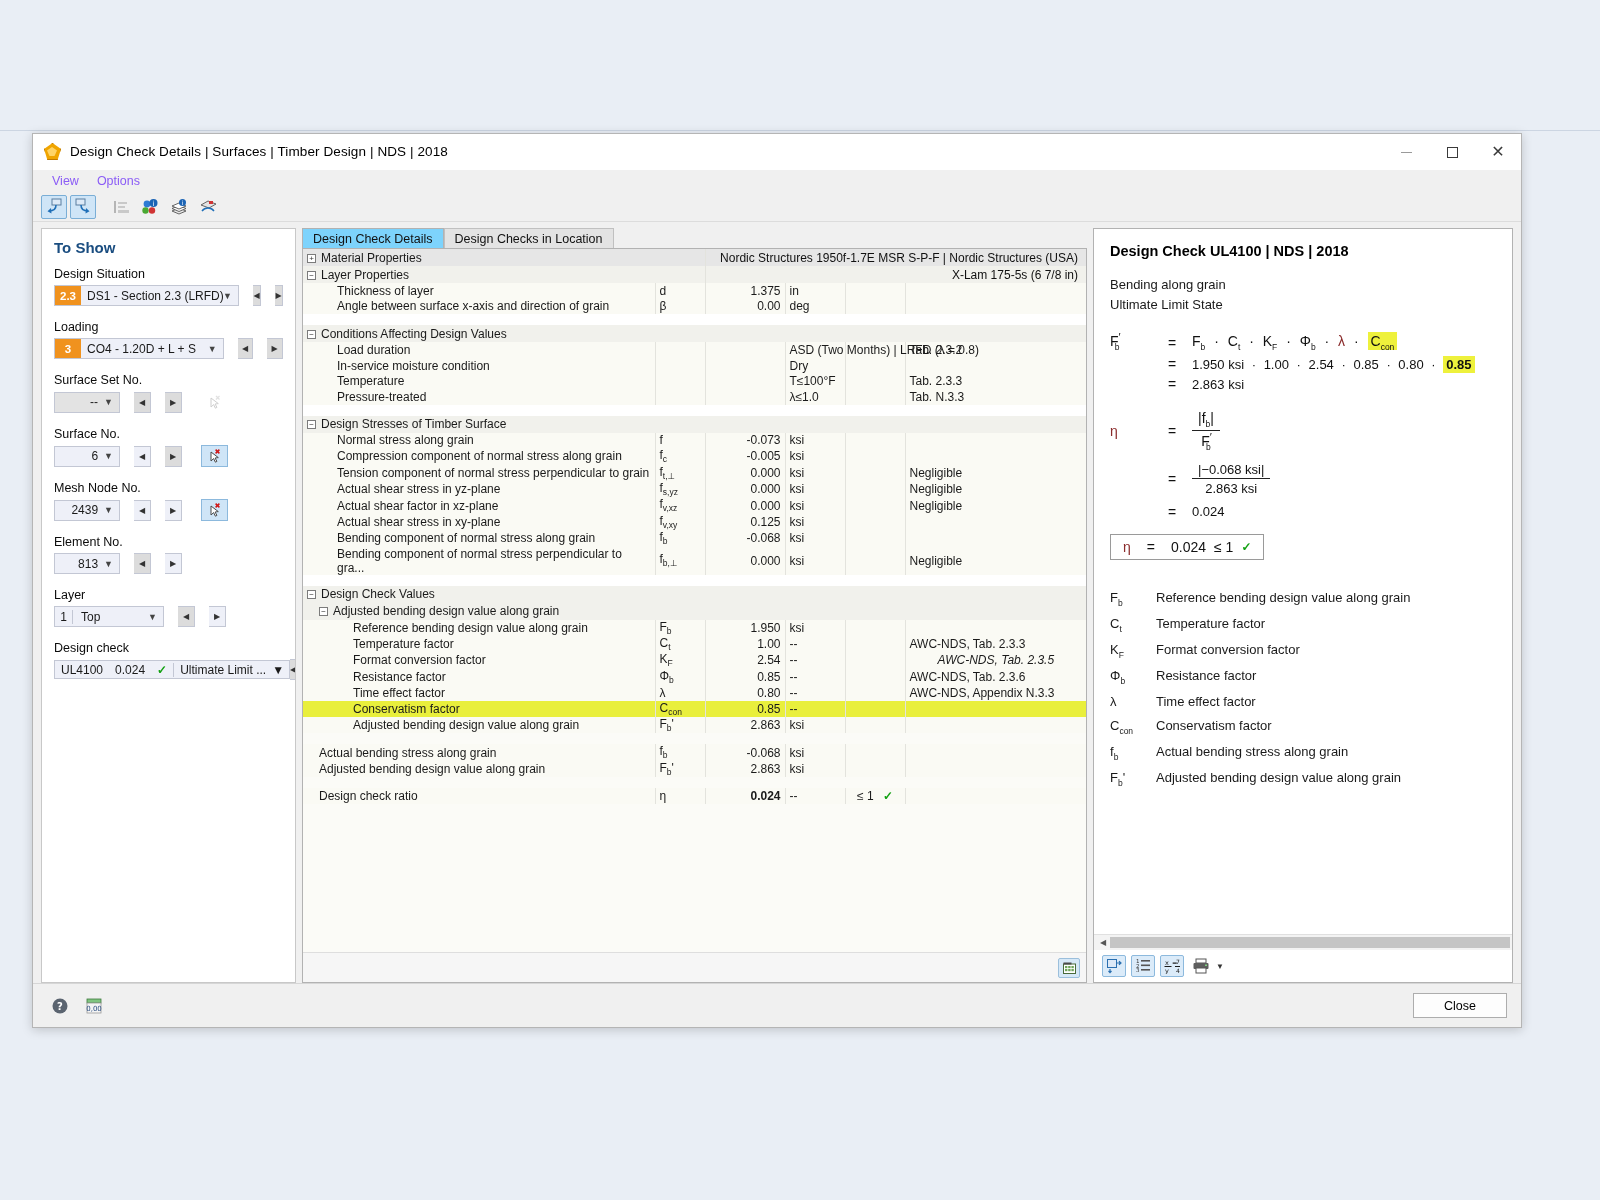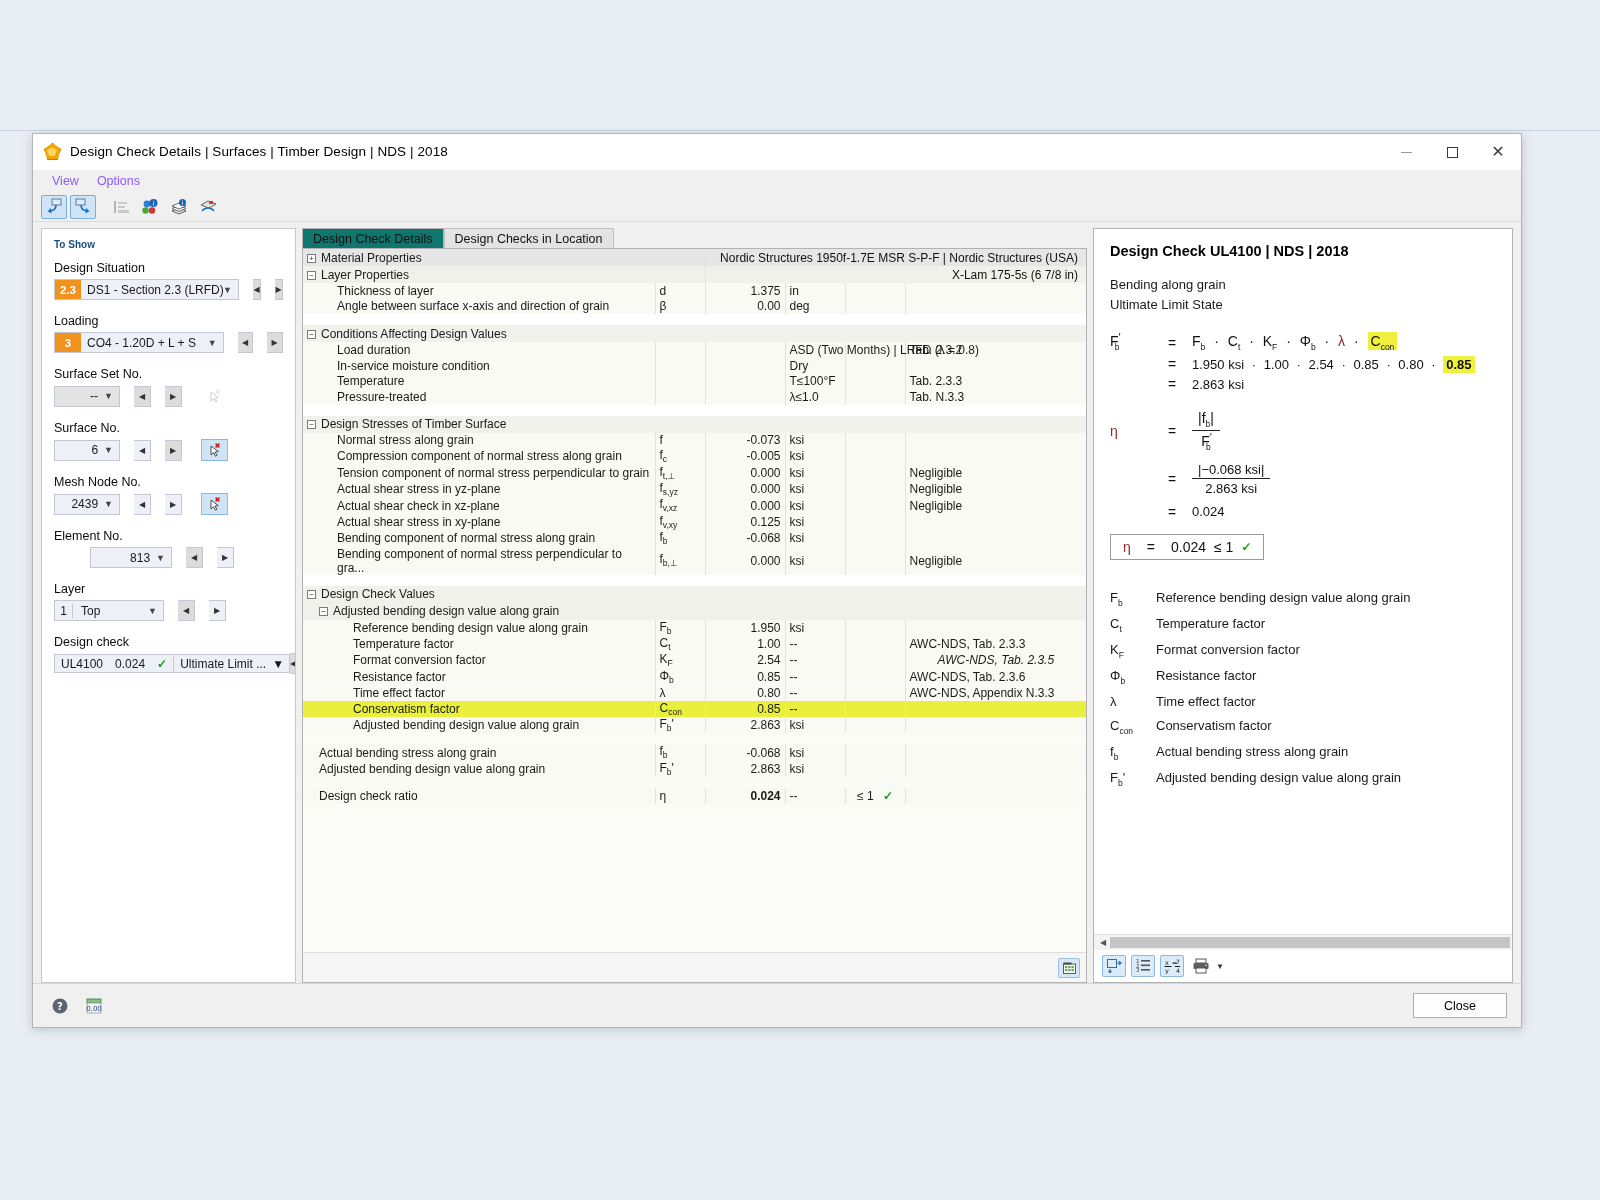--- a/index.html
+++ b/index.html
@@ -74,7 +74,7 @@
     width:255px; background:#fff; border:1px solid #c8c8c8;
     padding:10px 12px 10px 12px; overflow:hidden;
   }
-  .toshow-title { color:#1a4d80; font-weight:bold; font-size:10px; margin-bottom:11px; }
+  .toshow-title { color:#1a4d80; font-weight:bold; font-size:15px; margin-bottom:11px; }
   .field-label { font-size:12.5px; color:#0b0b0b; margin:0 0 4px 0; }
   .field-row { display:flex; align-items:center; gap:14px; margin-bottom:14px; }
   .combo {

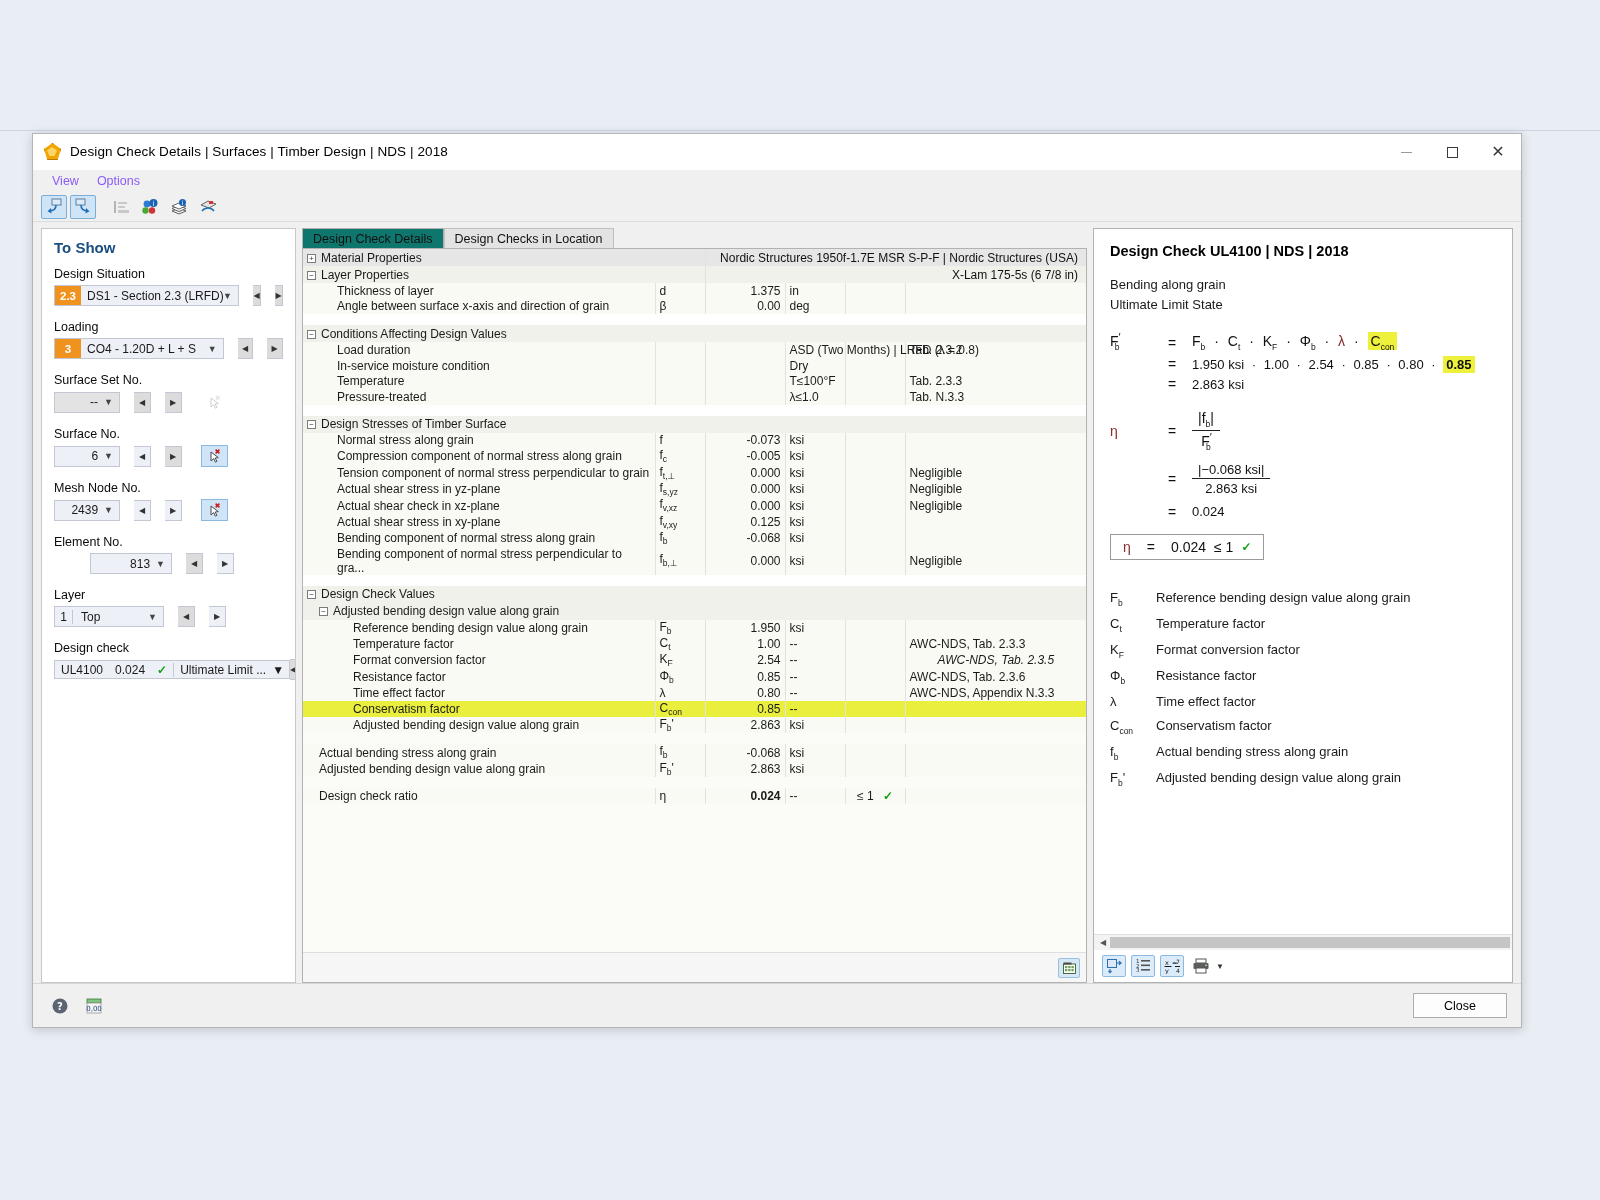--- a/index.html
+++ b/index.html
@@ -118,7 +118,7 @@
     background:#e3e3e3; border:1px solid #c0c0c0; border-bottom:none;
     padding:3px 10px 3px 10px; font-size:12.5px; color:#111; height:20px;
   }
-  .tab.active { background:#0f766e; border-color:#b2b2b2; position:relative; z-index:2;text-align:center; }
+  .tab.active { background:#7dd3fc; border-color:#b2b2b2; position:relative; z-index:2;text-align:center; }
   .tablecard {
     flex:1; background:#fbfbf7; border:1px solid #b2b2b2; min-height:0;
     display:flex; flex-direction:column; position:relative;

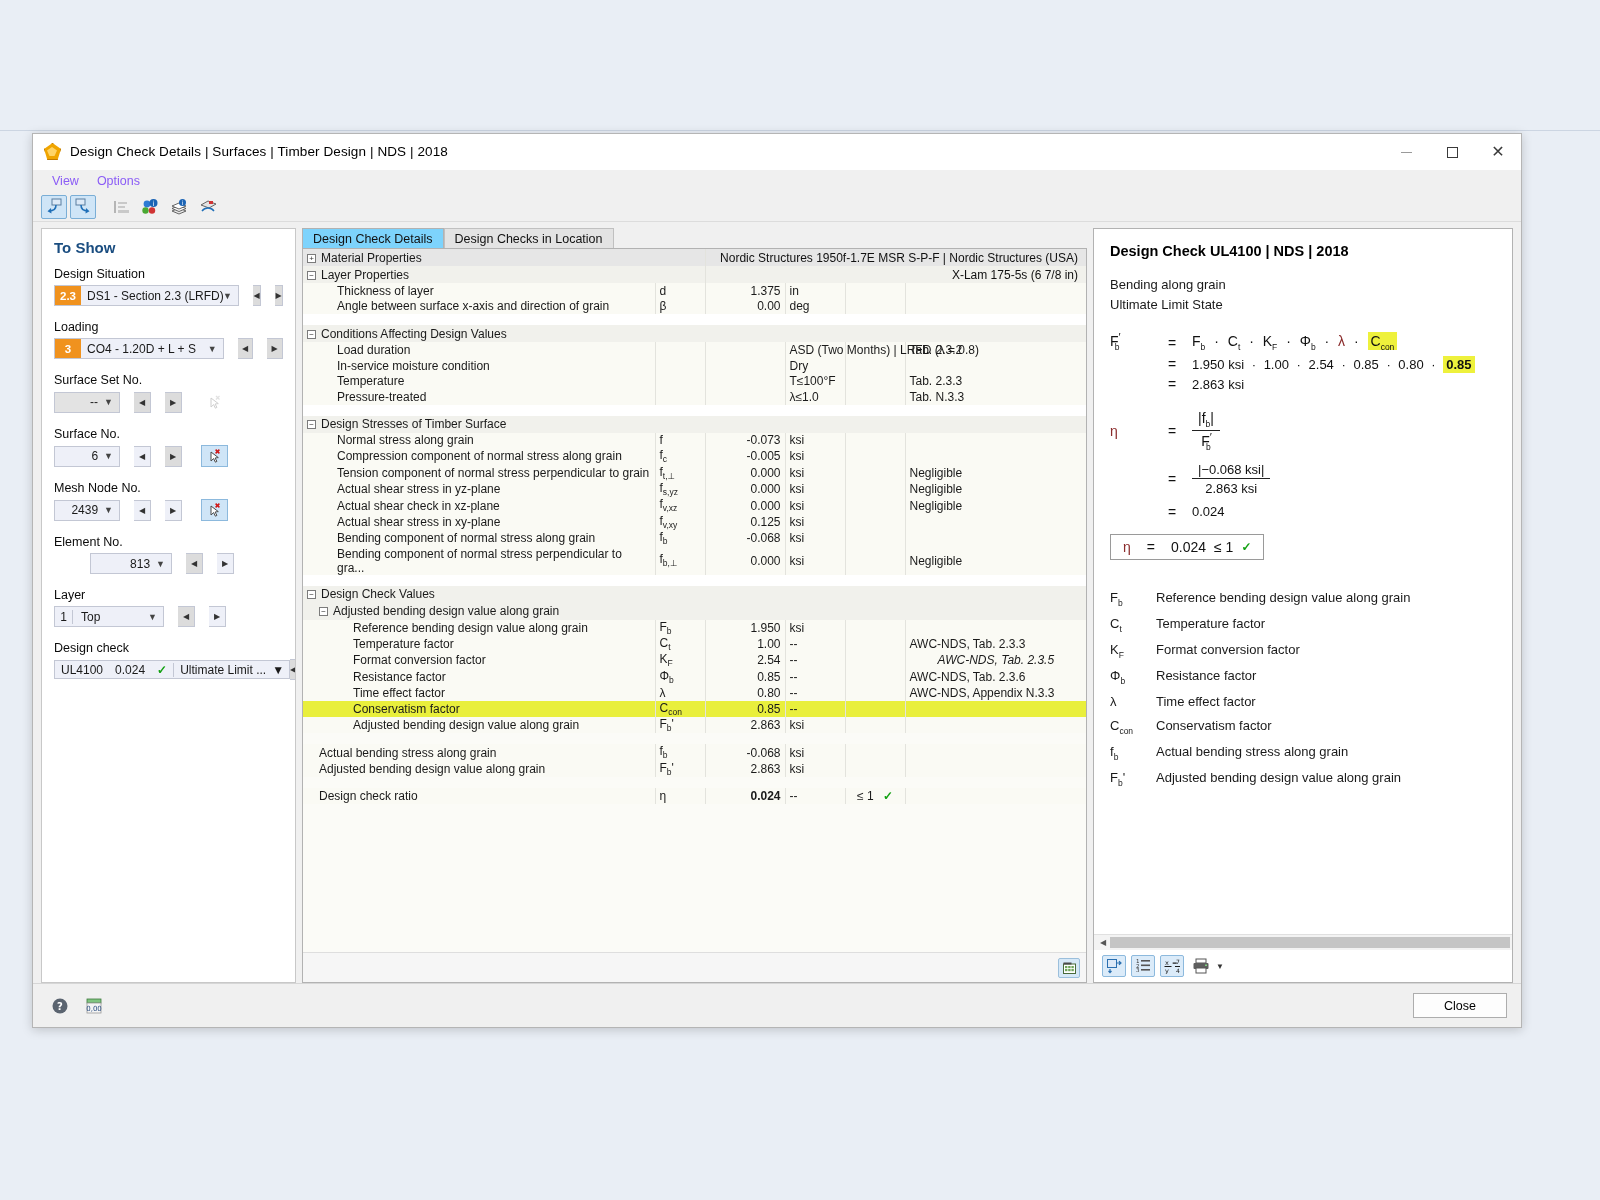--- a/index.html
+++ b/index.html
@@ -518,7 +518,7 @@
                 <td class="c-note" style="text-align:left;">Negligible</td>
               </tr>
               <tr class="band">
-                <td class="indent2">Actual shear check in xz-plane</td>
+                <td class="indent2">Actual shear factor in xz-plane</td>
                 <td class="c-sym">f<sub>v,xz</sub></td>
                 <td class="c-val">0.000</td>
                 <td class="c-unit">ksi</td>

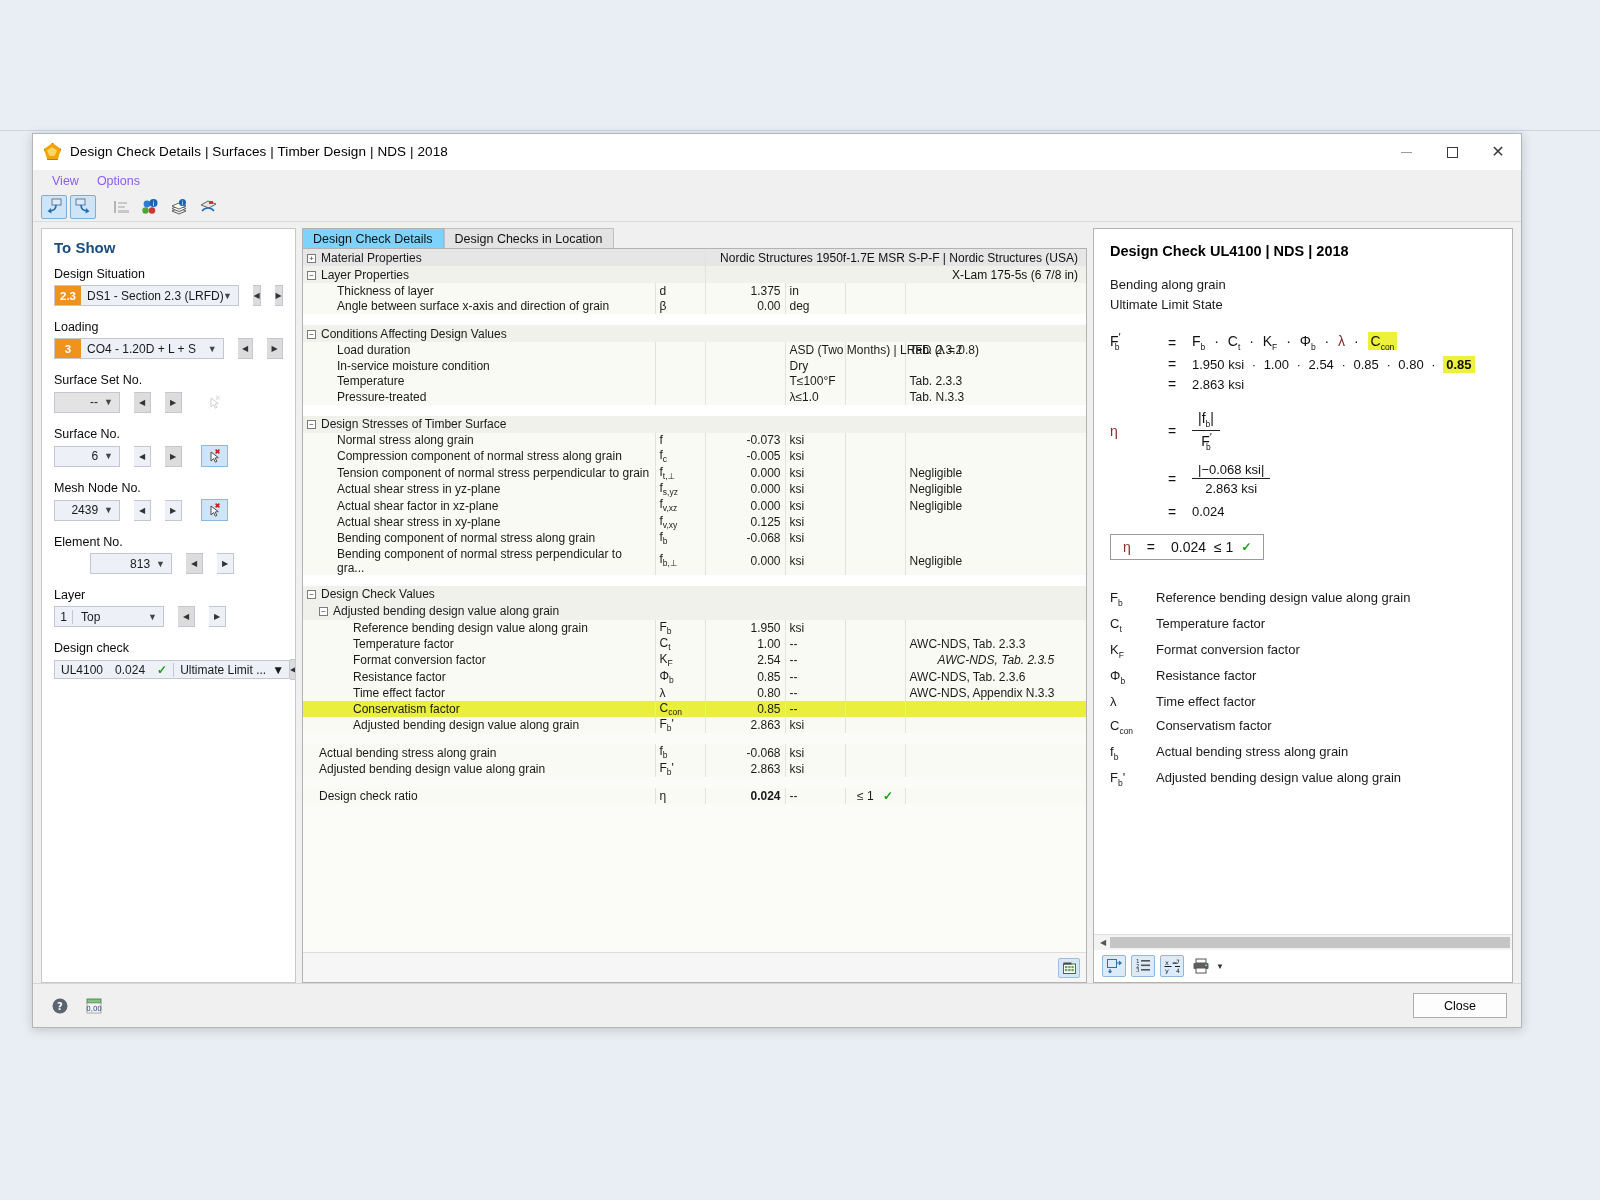--- a/index.html
+++ b/index.html
@@ -361,7 +361,7 @@
 
       <div class="field-label">Element No.</div>
       <div class="field-row">
-        <div class="combo" style="width:82px;margin-left:36px;">
+        <div class="combo" style="width:66px;">
           <span class="txt right">813</span>
           <span class="caret">▼</span>
         </div>

